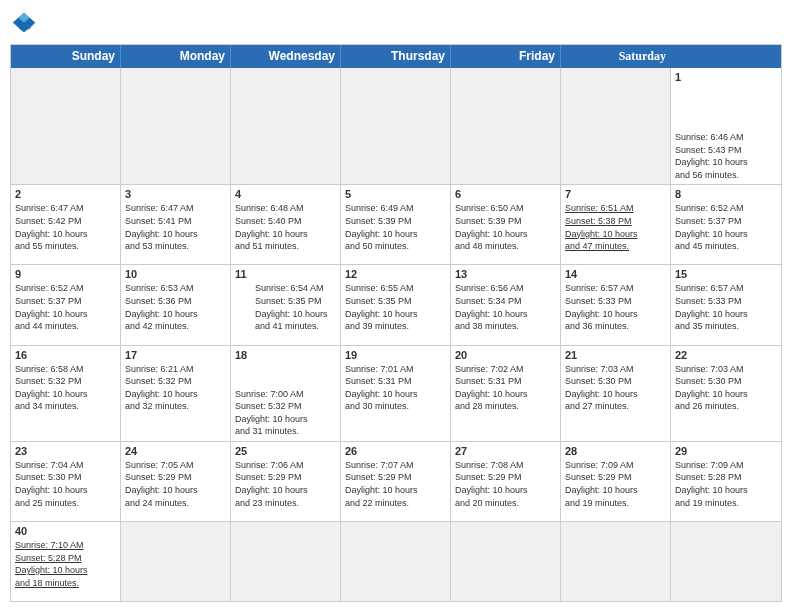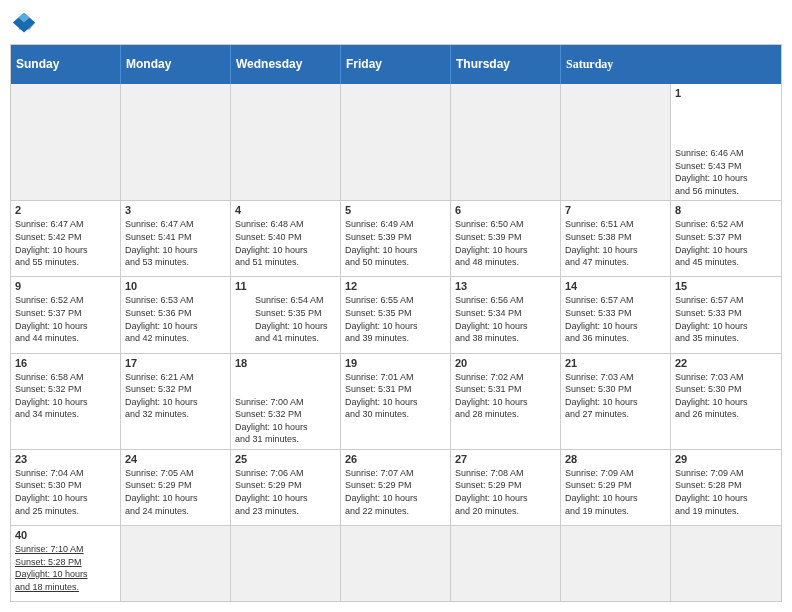--- a/index.html
+++ b/index.html
@@ -71,8 +71,8 @@
       color: #fff;
       font-size: 12px;
       font-weight: bold;
-      padding: 12px 5px;
-      text-align: left;
+      padding: 4px 5px;
+      text-align: right;
       border-right: 1px solid #4a8dd5;
     }
     .cal-header-cell:last-child { border-right: none; font-family: Liberation Serif, serif; }

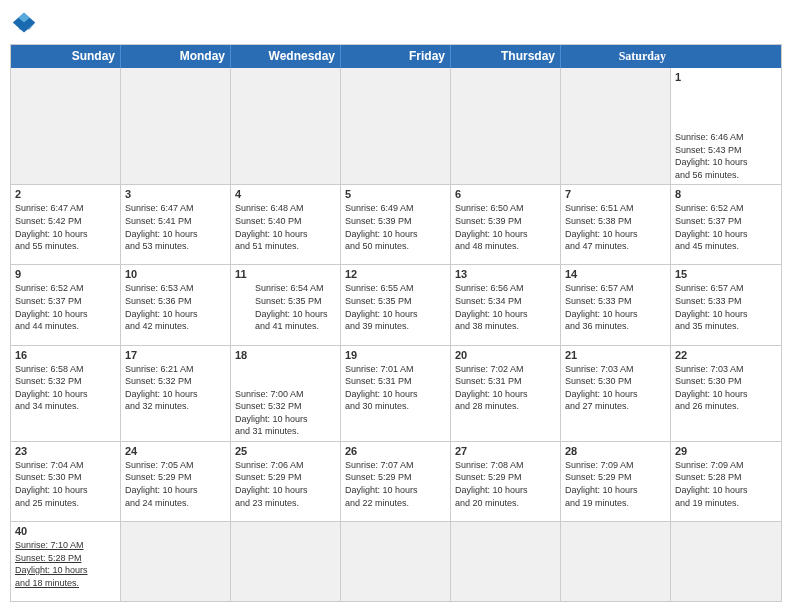--- a/index.html
+++ b/index.html
@@ -138,8 +138,8 @@
     <div class="cal-header-cell">Sunday</div>
         <div class="cal-header-cell">Monday</div>
         <div class="cal-header-cell">Wednesday</div>
+        <div class="cal-header-cell">Thursday</div>
         <div class="cal-header-cell">Friday</div>
-        <div class="cal-header-cell">Thursday</div>
         <div class="cal-header-cell">Saturday</div>
       </div>
     <div class="cal-body">

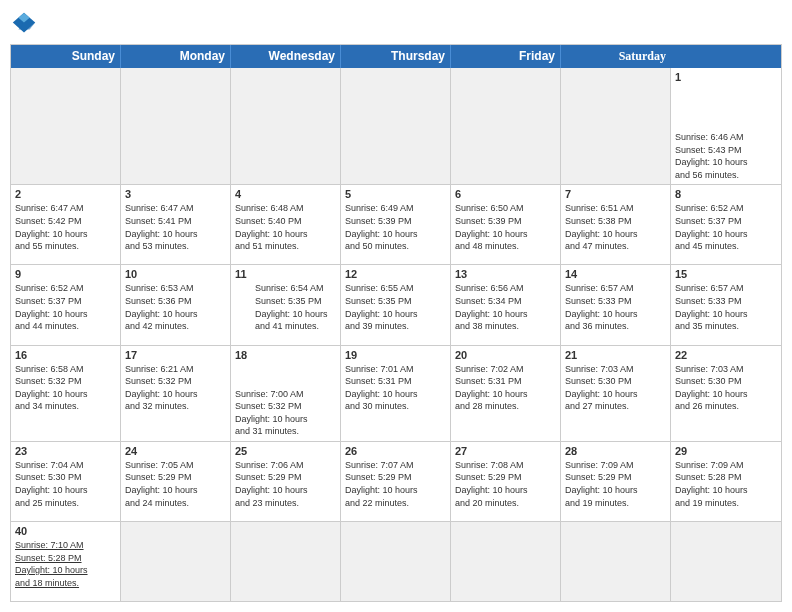--- a/index.html
+++ b/index.html
@@ -196,7 +196,7 @@
           </div>
           <div class="cal-cell">
             <span class="day-num">7</span>
-            <div class="cell-info" style="white-space: pre-line;">Sunrise: 6:51 AM
+            <div class="cell-info" style="white-space: pre-line; text-decoration: underline;">Sunrise: 6:51 AM
 Sunset: 5:38 PM
 Daylight: 10 hours
 and 47 minutes.</div>

